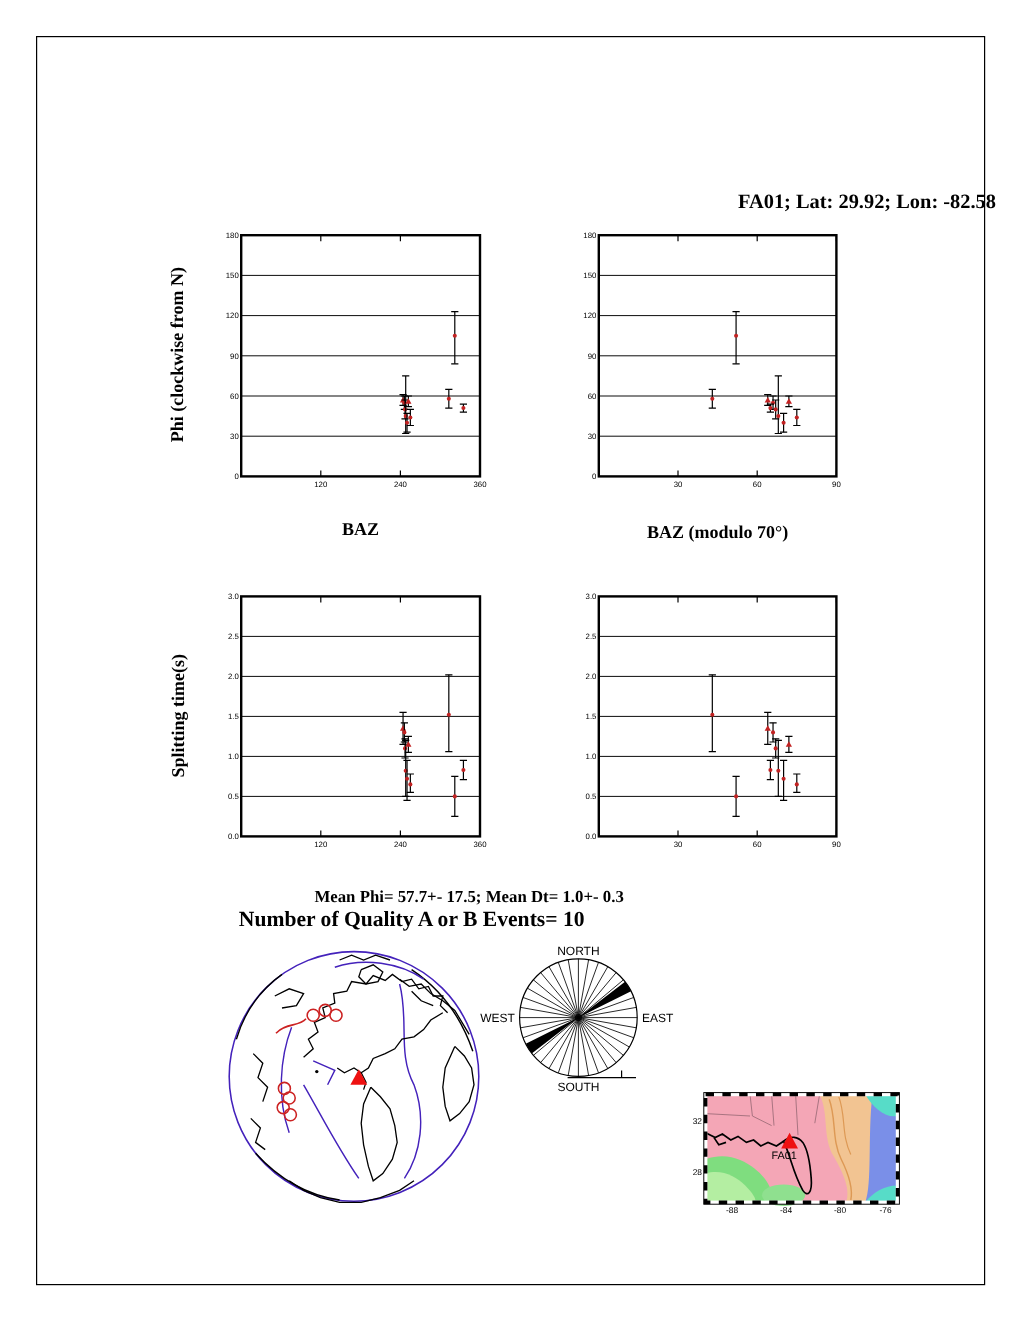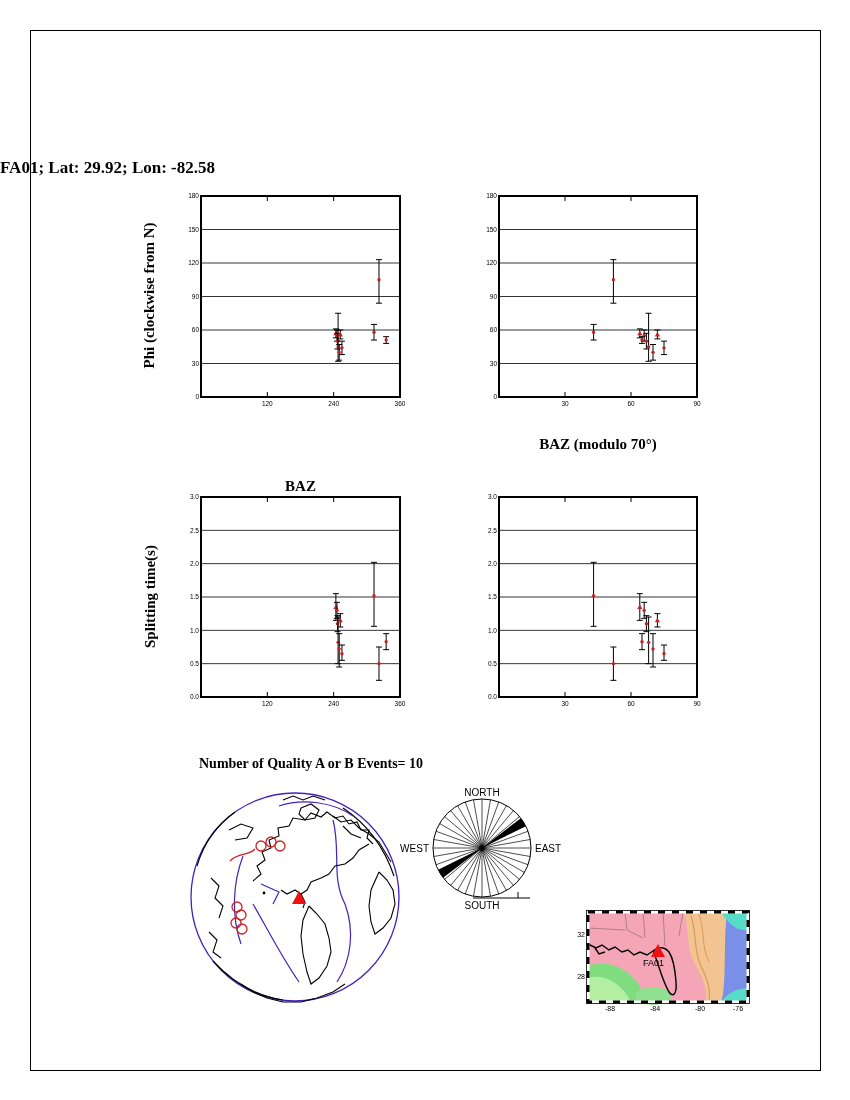--- a/index.html
+++ b/index.html
@@ -7,7 +7,7 @@
         font-family:"Liberation Serif",serif;color:#000;}
   .abs{position:absolute;}
   #page-border{left:30px;top:30px;width:789px;height:1039px;border:1px solid #000;}
-  #title{left:0;top:158px;width:830px;text-align:left;font-size:17px;font-weight:bold;}
+  #title{left:0;top:158px;width:830px;text-align:right;font-size:17px;font-weight:bold;}
   .axis-label{font-weight:bold;font-size:15px;text-align:center;}
   #ylabel-phi{left:29px;top:287px;width:240px;transform:rotate(-90deg);}
   #ylabel-dt{left:65px;top:588px;width:170px;transform:rotate(-90deg);}

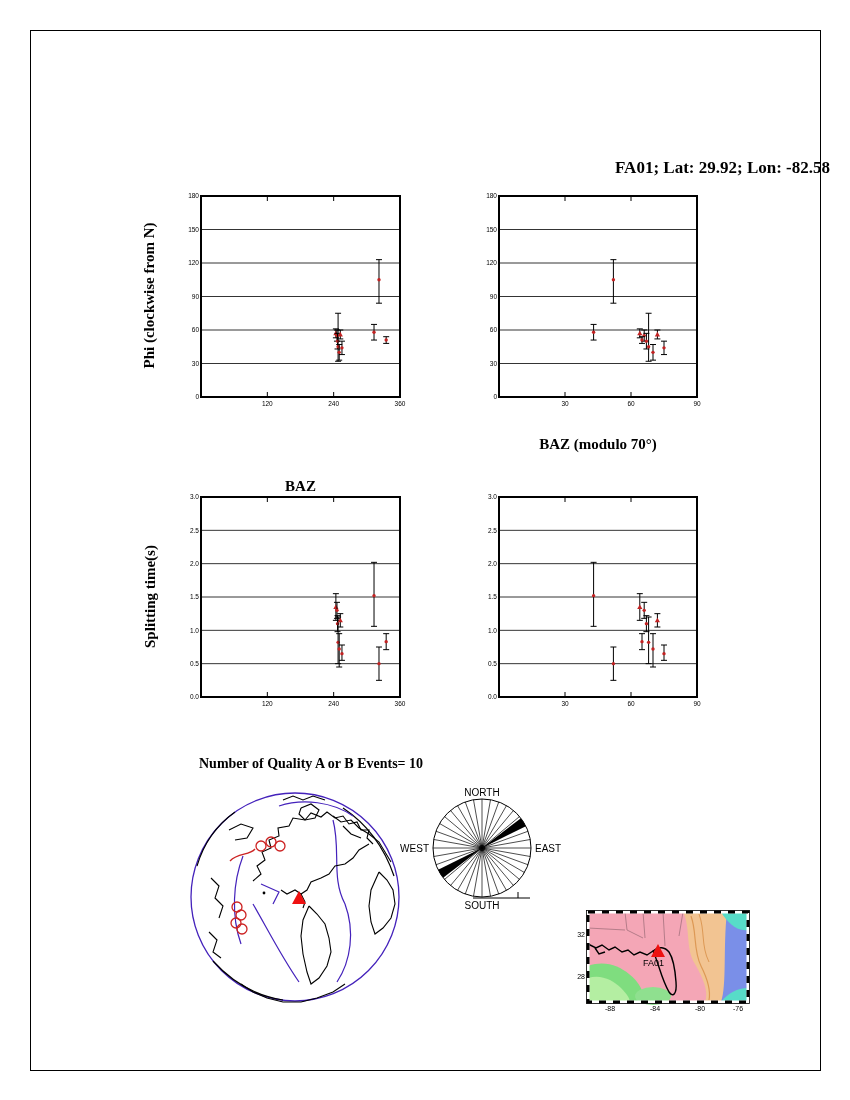--- a/index.html
+++ b/index.html
@@ -11,7 +11,7 @@
   .axis-label{font-weight:bold;font-size:15px;text-align:center;}
   #ylabel-phi{left:29px;top:287px;width:240px;transform:rotate(-90deg);}
   #ylabel-dt{left:65px;top:588px;width:170px;transform:rotate(-90deg);}
-  #xlabel-baz{left:201px;top:434px;width:199px;margin-top:44px;}
+  #xlabel-baz{left:201px;top:434px;width:199px;}
   #xlabel-bazmod{left:499px;top:436px;width:198px;}
   .panel{position:absolute;}
   .panel svg{display:block;}

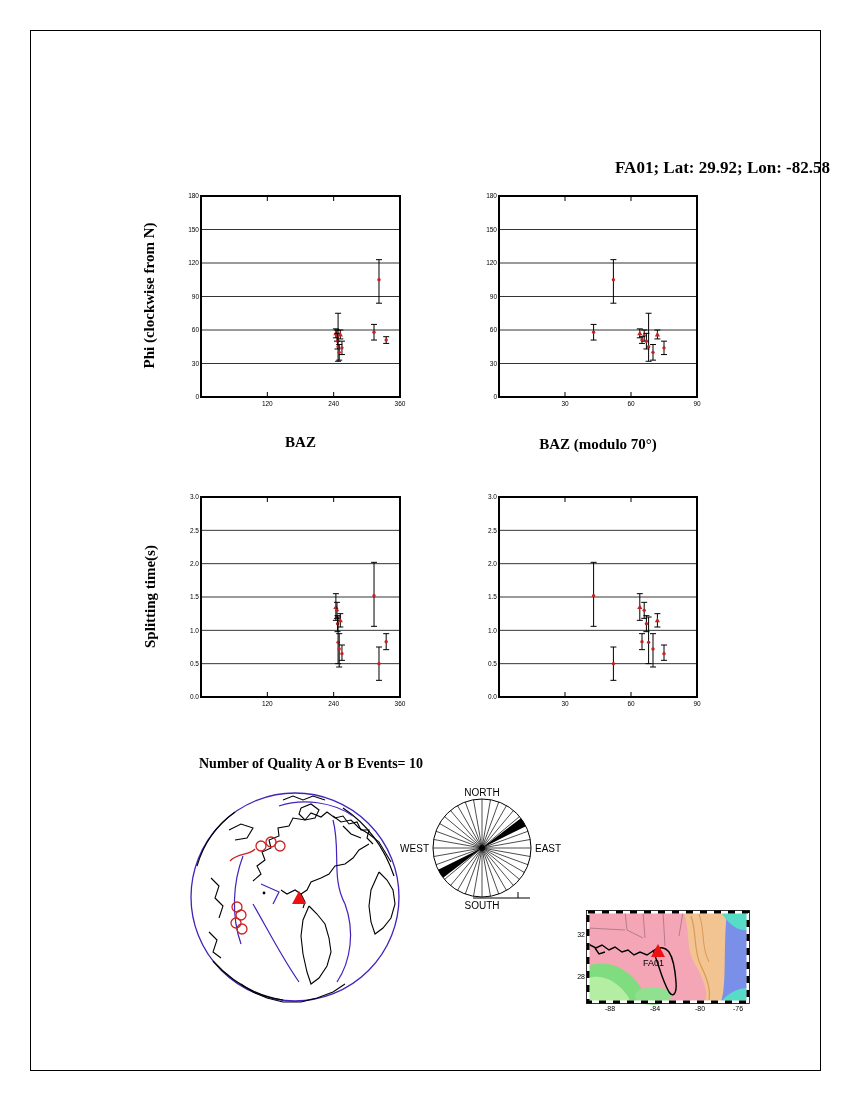--- a/index.html
+++ b/index.html
@@ -301,6 +301,7 @@
       </svg>
     </div>
 
+  <div id="mean-line1" class="abs">Mean Phi= 57.7+- 17.5; Mean Dt=  1.0+-  0.3</div>
   <div id="mean-line2" class="abs">Number of Quality A or B Events= 10</div>
 
   <svg id="globe-svg" class="abs" width="230" height="226">

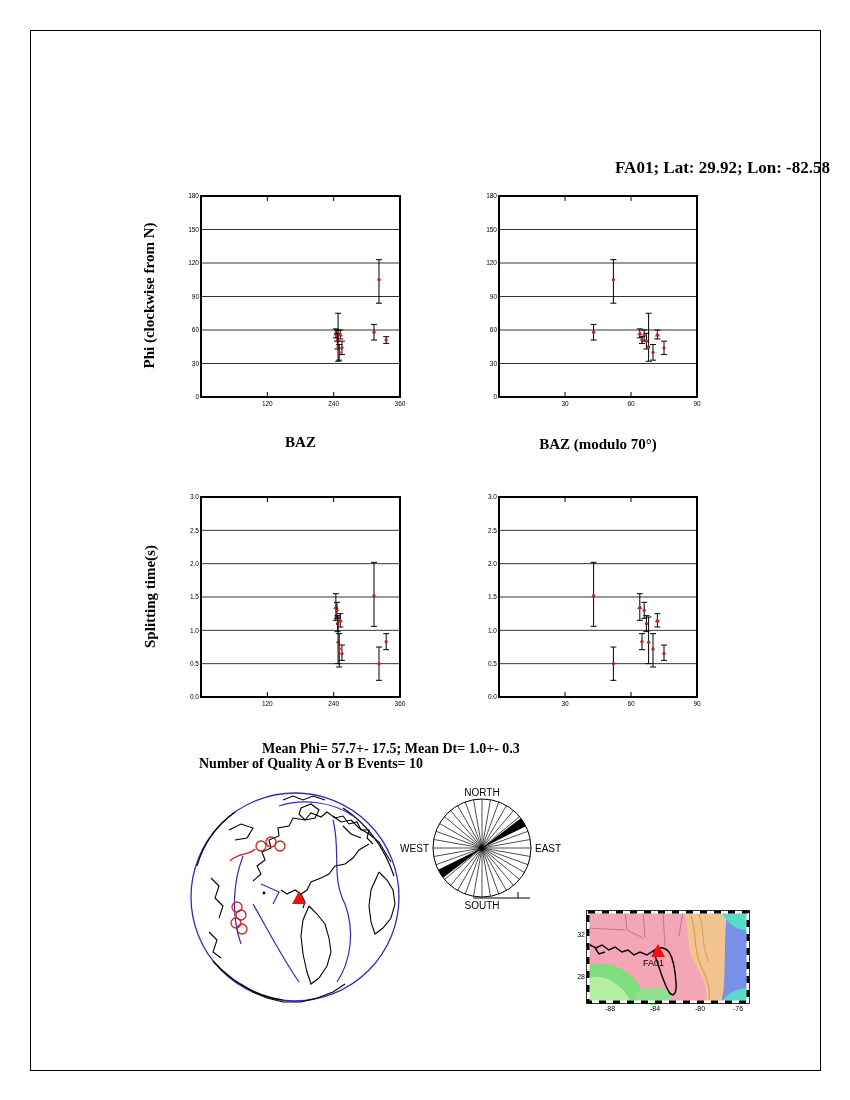--- a/index.html
+++ b/index.html
@@ -16,7 +16,7 @@
   .panel{position:absolute;}
   .panel svg{display:block;}
   #mean-line1{left:262px;top:741px;font-size:14px;font-weight:bold;}
-  #mean-line2{left:199px;top:756px;font-size:14px;font-weight:bold;}
+  #mean-line2{left:199px;top:756px;font-size:18px;font-weight:bold;}
   #globe-svg{left:183px;top:786px;}
   #rose-svg{left:398px;top:782px;}
   #map-svg{left:575px;top:906px;}

